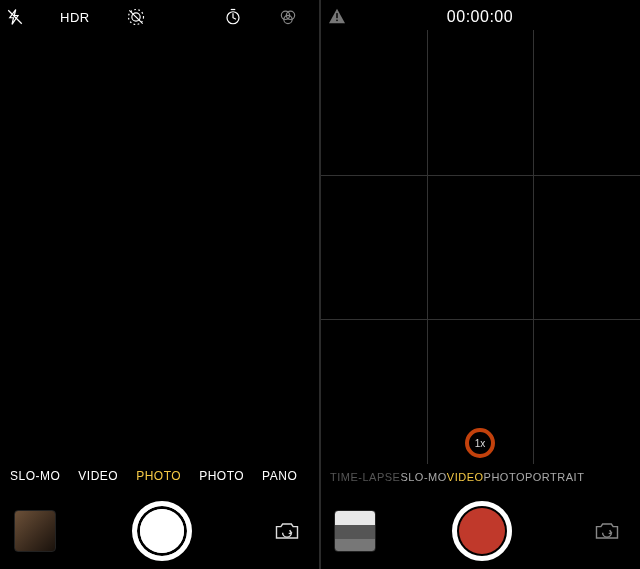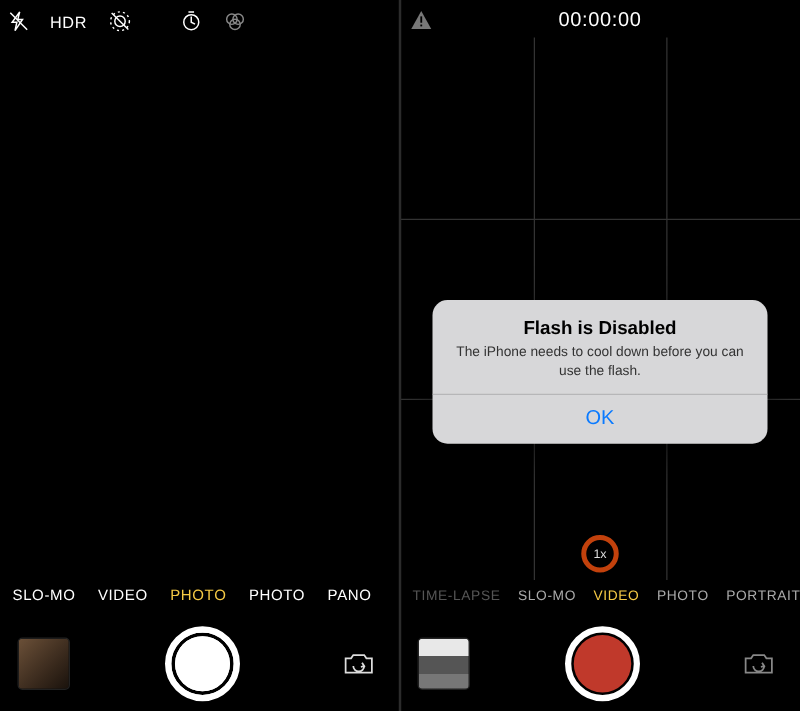--- a/index.html
+++ b/index.html
@@ -33,7 +33,7 @@
     color: #fff;
     font-size: 13px;
   }
-  .left .topbar { padding: 0 6px; gap: 16px; text-align: right; }
+  .left .topbar { padding: 0 6px; gap: 36px; text-align: right; }
   .left .topbar .spacer { flex: 0 0 auto; width: 6px; }
   .right .topbar { justify-content: center; position: relative; }
   .right .topbar .warn {

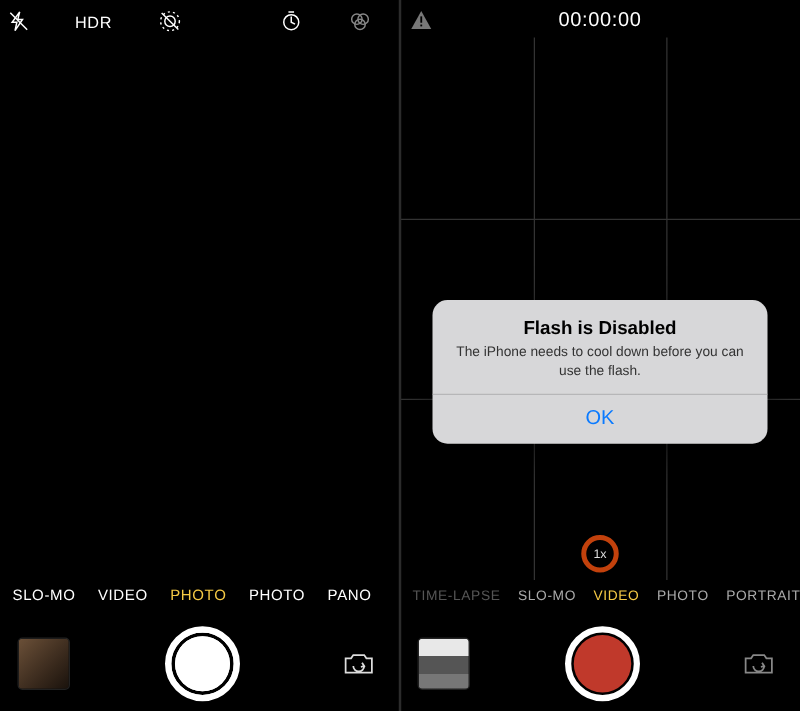--- a/index.html
+++ b/index.html
@@ -233,14 +233,6 @@
     <div class="grid-line gh2"></div>
     <div class="zoom">1x</div>
 
-    <div class="alert">
-      <div class="alert-body">
-        <div class="alert-title">Flash is Disabled</div>
-        <div class="alert-msg">The iPhone needs to cool down before you can use the flash.</div>
-      </div>
-      <div class="alert-sep"></div>
-      <div class="alert-ok">OK</div>
-    </div>
   </div>
 
   <div class="modes">

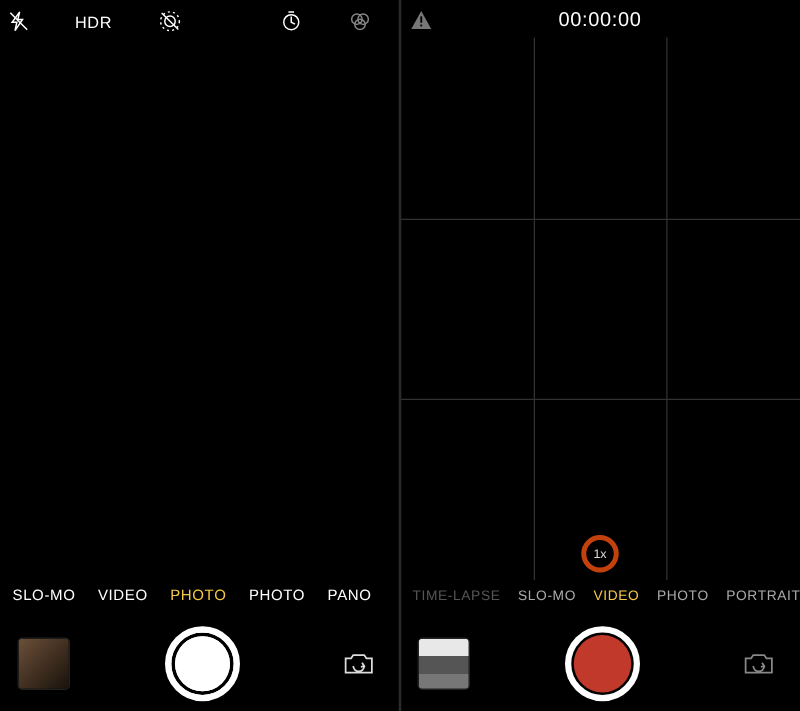--- a/index.html
+++ b/index.html
@@ -85,7 +85,7 @@
     white-space: nowrap;
     overflow: hidden;
   }
-  .right .modes { gap: 14px; color:#aaa; font-size:11px; bottom: 68px; }
+  .right .modes { gap: 0; color:#aaa; font-size:11px; bottom: 68px; }
   .modes span { cursor: pointer; }
   .modes .sel { color: #f5c945; }
   .modes .dim { color: #555; }

